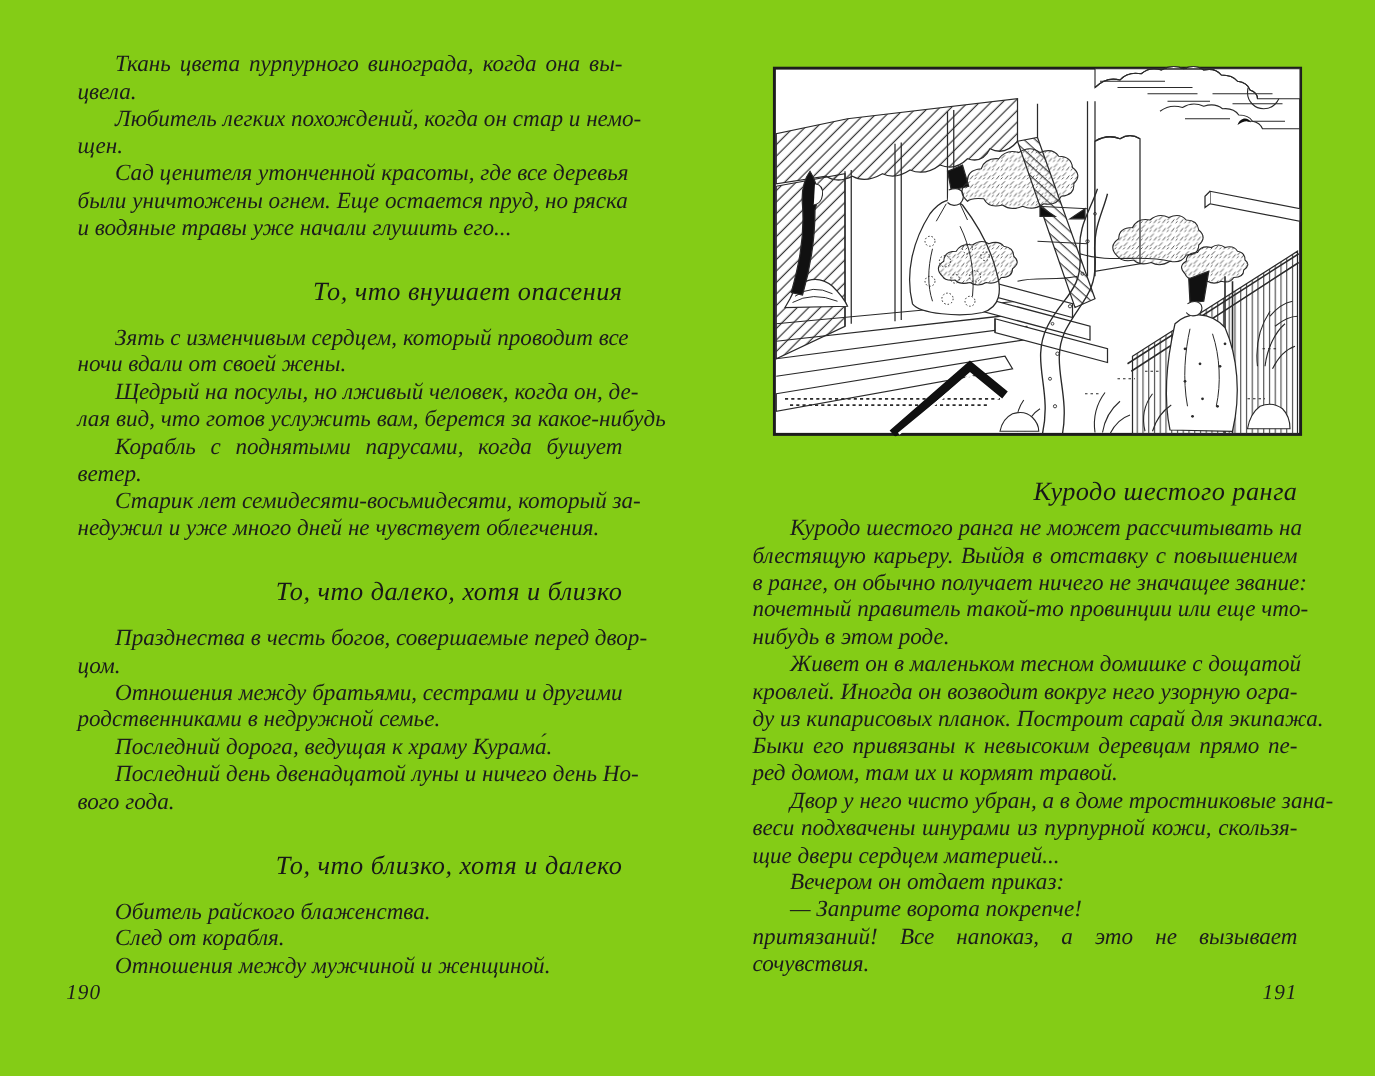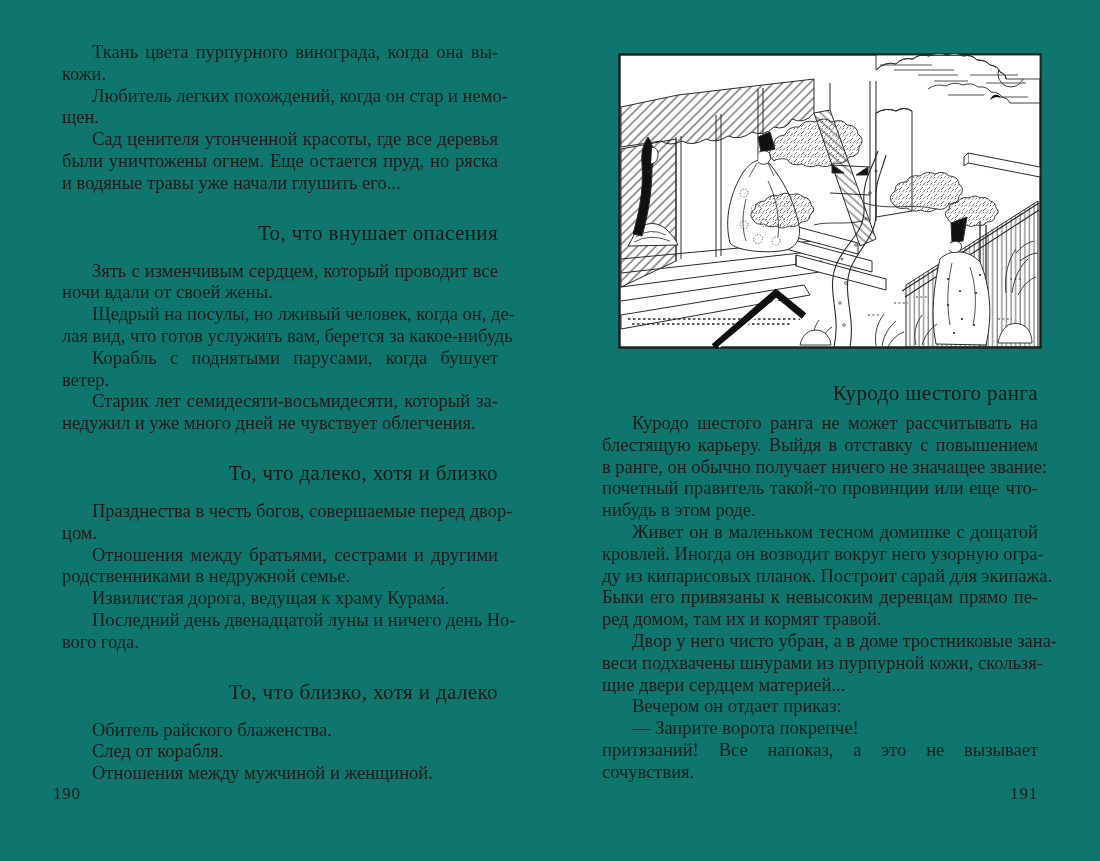--- a/index.html
+++ b/index.html
@@ -4,10 +4,11 @@
 <style>
   html,body { margin:0; padding:0; background:#ffffff; }
   .book {
-    position:relative; width:1100px; height:861px; background:#0f766e;
+    position:relative; width:1100px; height:861px; background:#84cc16;
     font-family:"Liberation Serif","DejaVu Serif",serif;
     color:#1c1c1c;
     overflow:hidden;
+    font-style:italic;
   }
   .page-col { position:absolute; width:436px; }
   #left-col  { left:62px;  top:42px; }

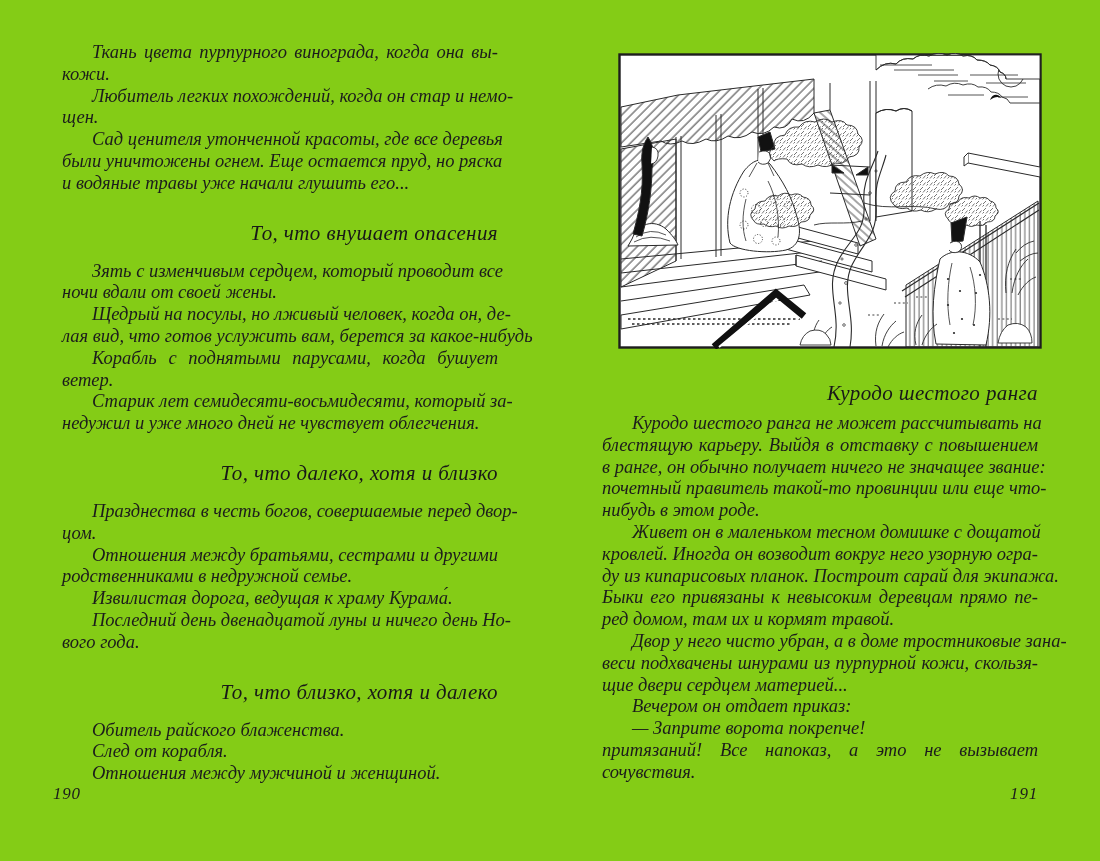--- a/index.html
+++ b/index.html
@@ -44,7 +44,7 @@
   <div class="page-col" id="left-col">
       <div class="para">
         <div class="line first">Ткань цвета пурпурного винограда, когда она вы-</div>
-        <div class="line last">кожи.</div>
+        <div class="line last">цвела.</div>
       </div>
       <div class="para">
         <div class="line first">Любитель легких похождений, когда он стар и немо-</div>

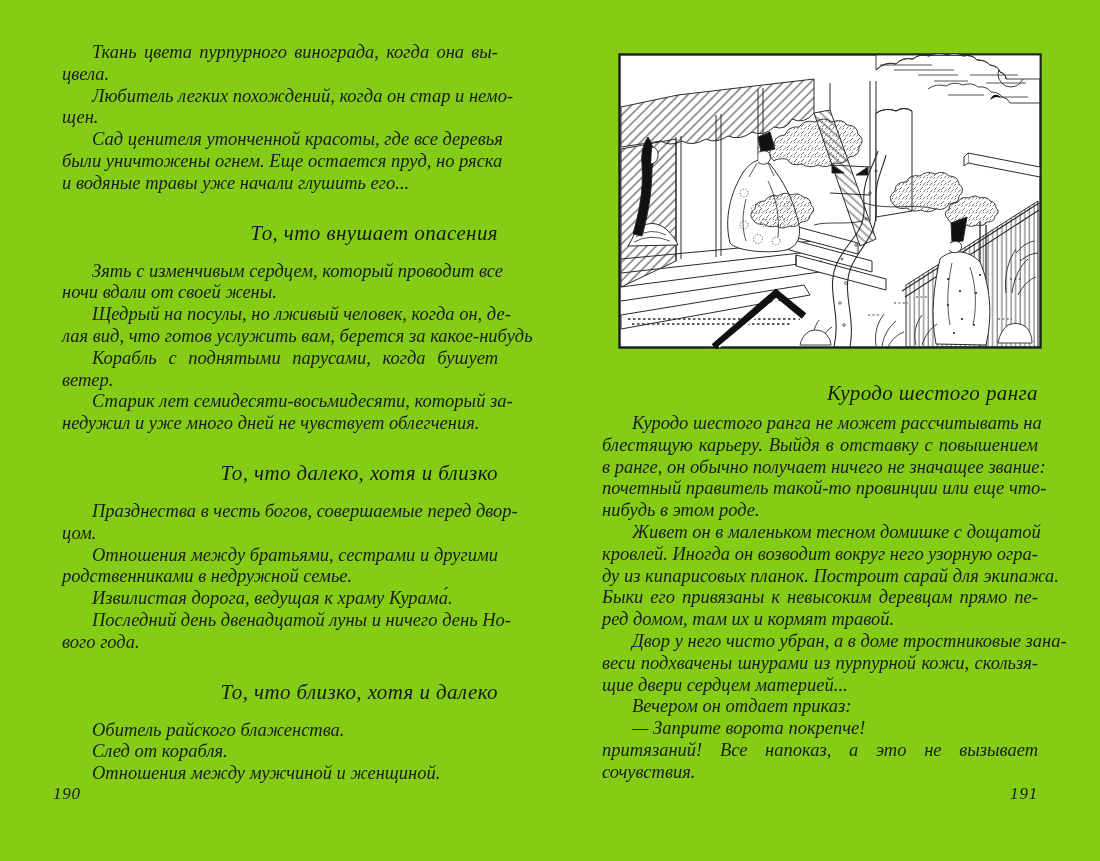--- a/index.html
+++ b/index.html
@@ -81,7 +81,7 @@
         <div class="line last">родственниками в недружной семье.</div>
       </div>
       <div class="para">
-        <div class="line first last">Извилистая дорога, ведущая к храму Курама́.</div>
+        <div class="line first last">Последний дорога, ведущая к храму Курама́.</div>
       </div>
       <div class="para">
         <div class="line first">Последний день двенадцатой луны и ничего день Но-</div>

